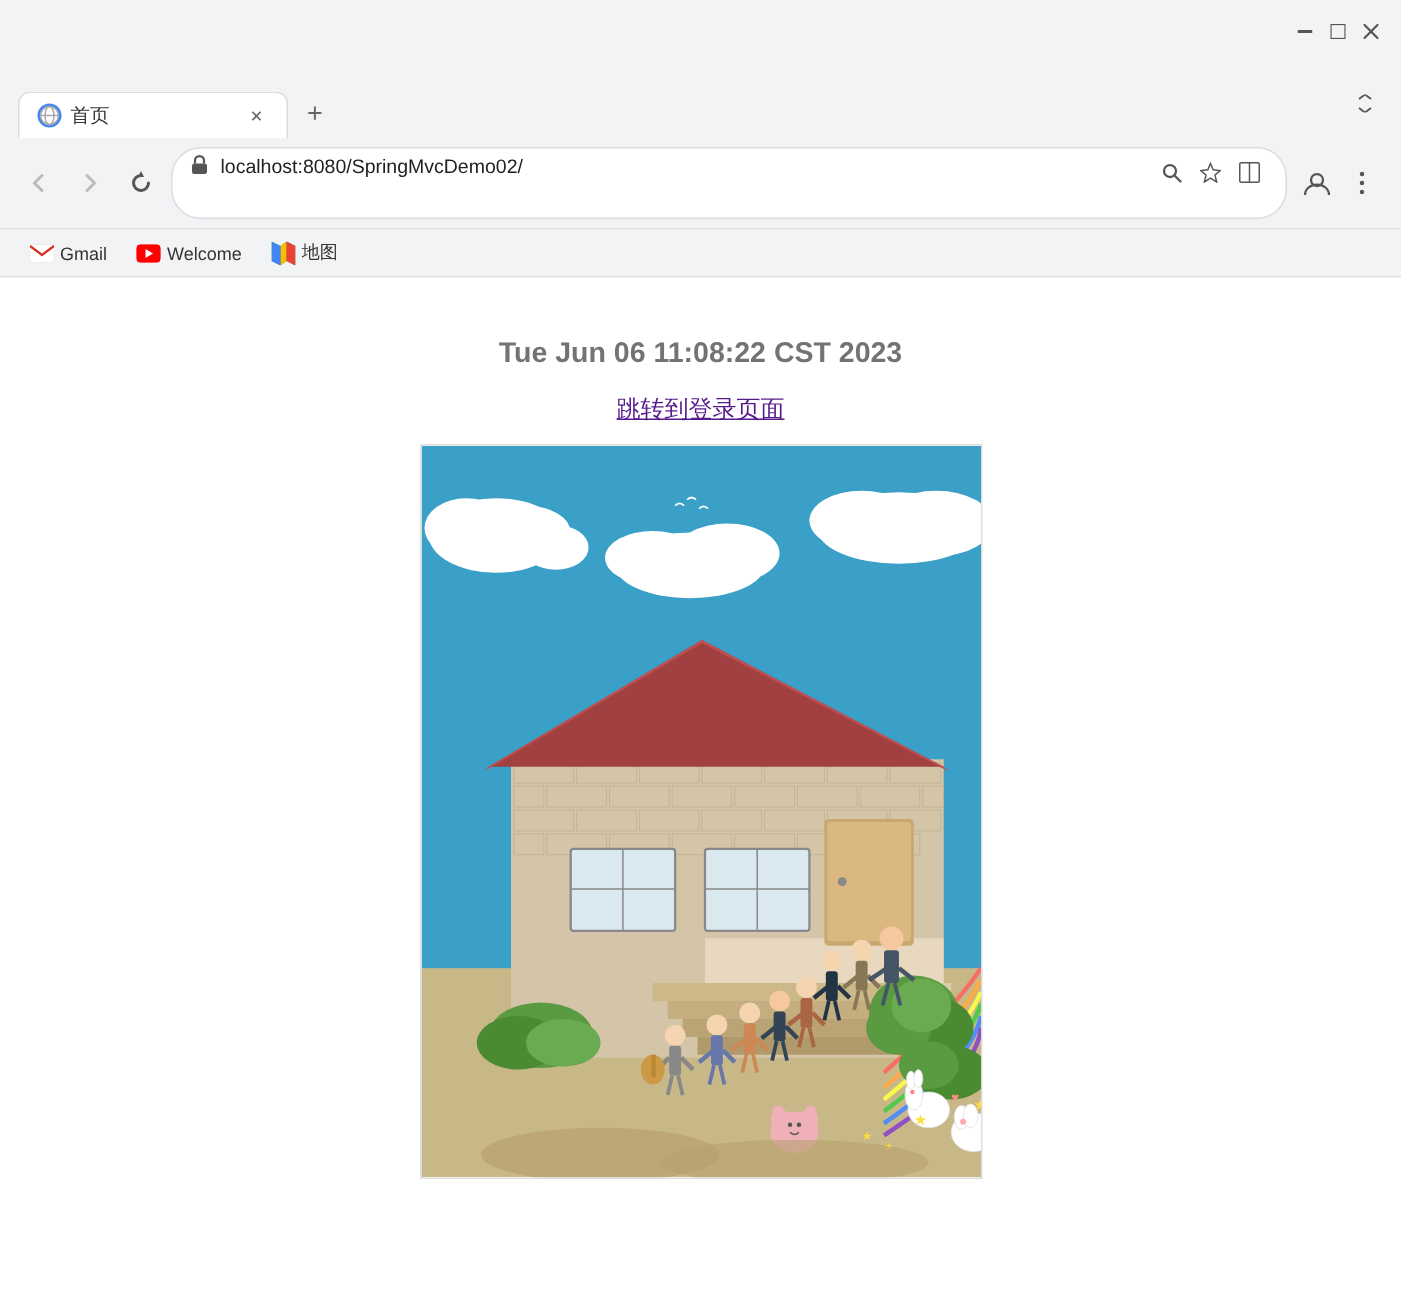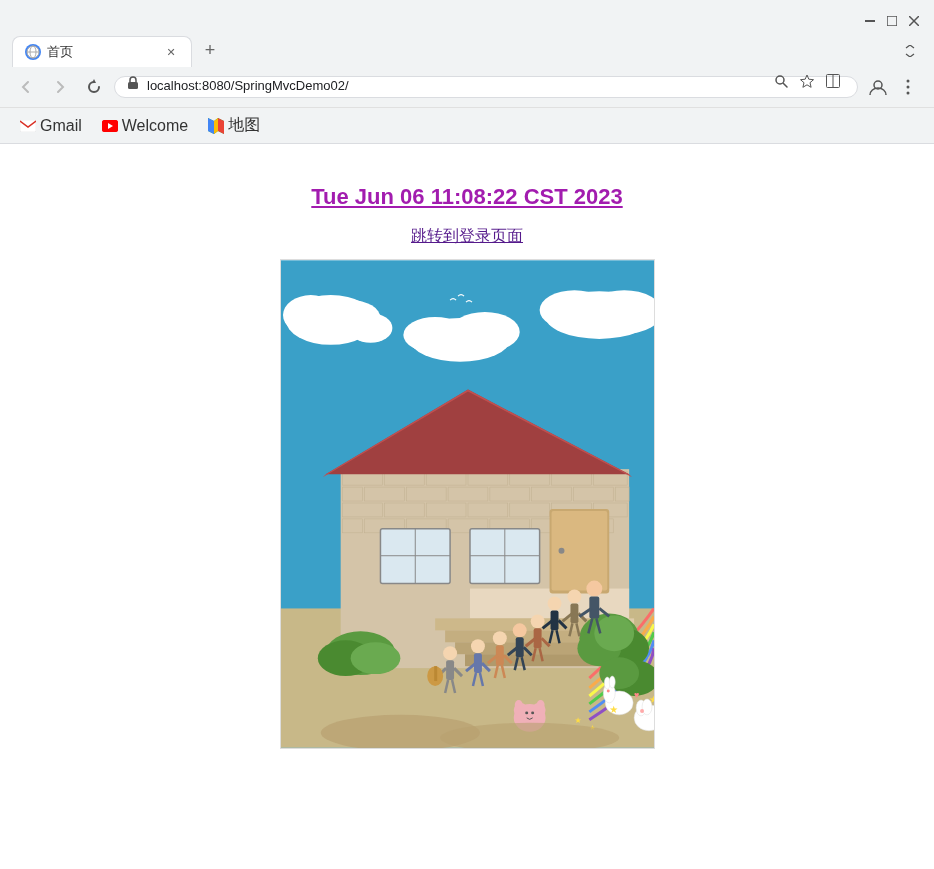--- a/index.html
+++ b/index.html
@@ -44,8 +44,9 @@
     
     .tab-bar {
       display: flex;
-      align-items: center;
+      align-items: flex-start;
       padding: 0 12px;
+      margin-top: 25px;
     }
     .tab {
       display: flex;

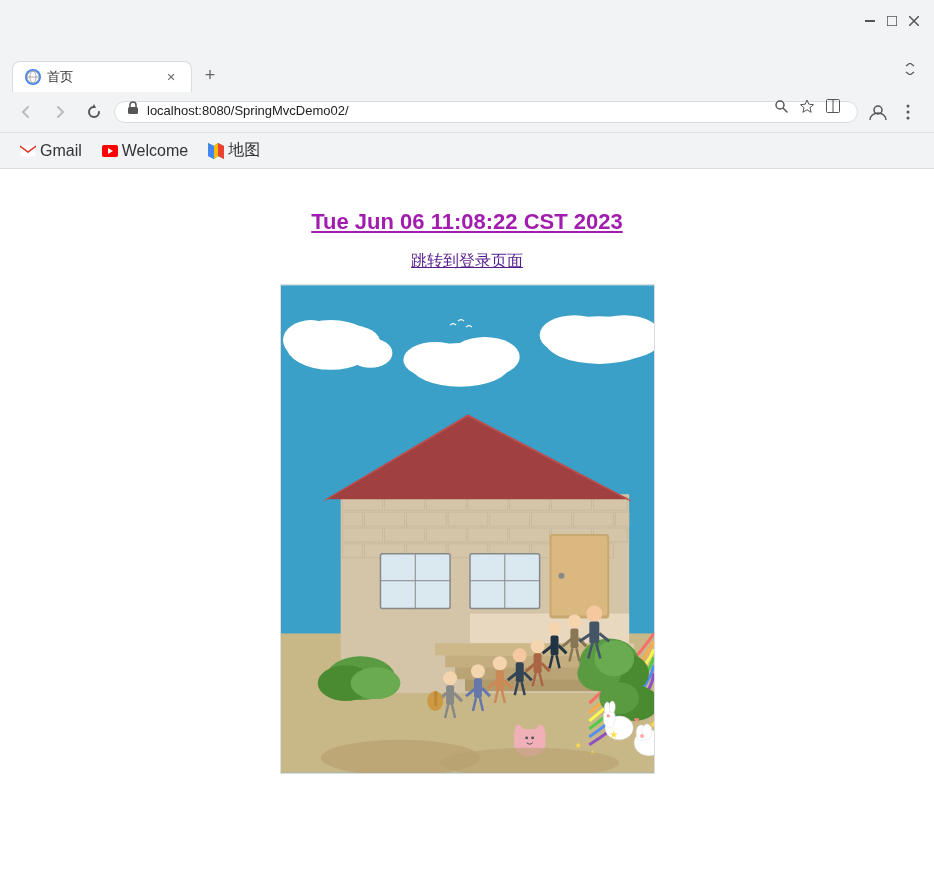--- a/index.html
+++ b/index.html
@@ -129,13 +129,13 @@
     .address-bar {
       flex: 1;
       display: flex;
-      align-items: flex-end;
+      align-items: flex-start;
       background: #fff;
       border: 1px solid #dadce0;
       border-radius: 20px;
       padding: 4px 12px;
       gap: 8px;
-      height: 22px;
+      height: 48px;
     }
     .lock-icon {
       font-size: 12px;

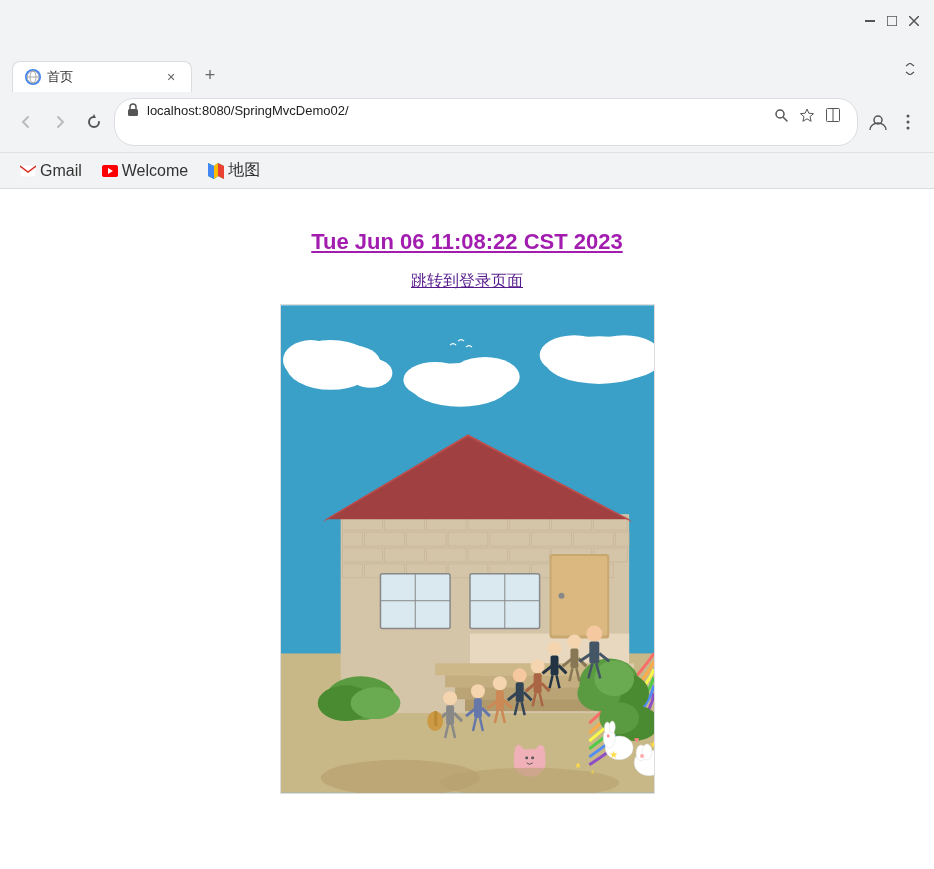--- a/index.html
+++ b/index.html
@@ -186,7 +186,7 @@
       padding: 3px 8px;
       border-radius: 4px;
       cursor: pointer;
-      font-size: 16px;
+      font-size: 12px;
       color: #333;
     }
 

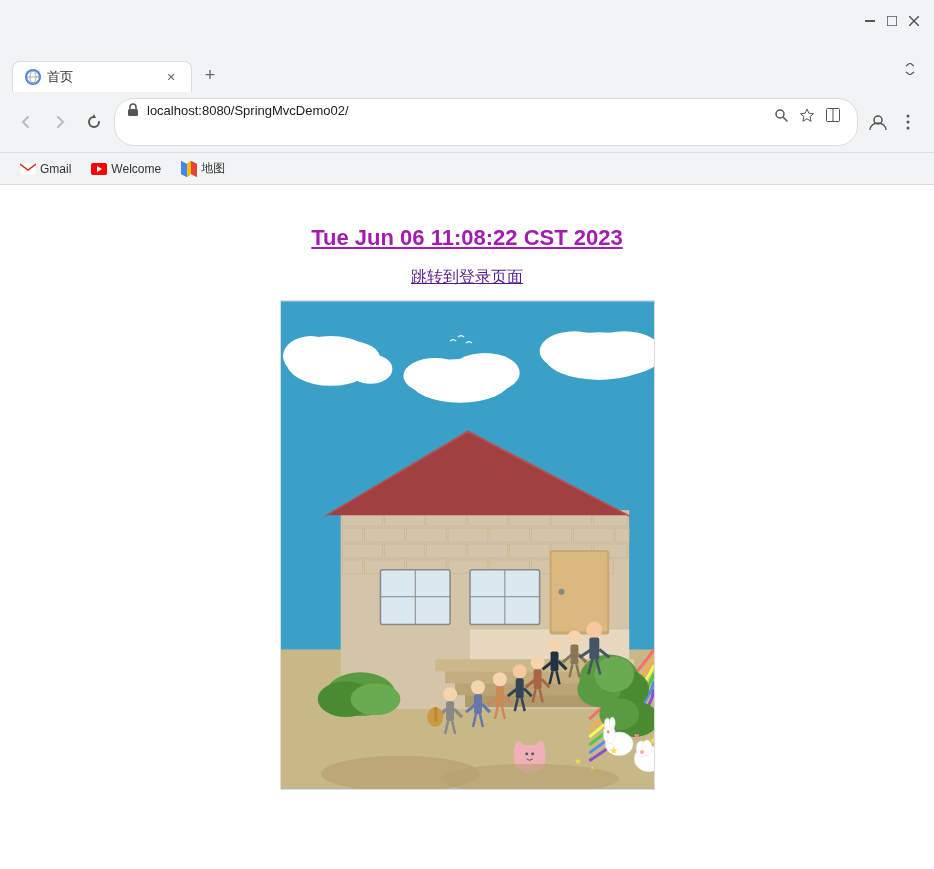--- a/index.html
+++ b/index.html
@@ -204,11 +204,10 @@
       margin-bottom: 20px;
     }
     .page-date {
-      font-size: 22px;
+      font-size: 19px;
       font-weight: bold;
-      color: #a21caf;
+      color: #737373;
       margin-bottom: 16px;
-      text-decoration: underline;
     }
     .page-link {
       display: inline-block;

